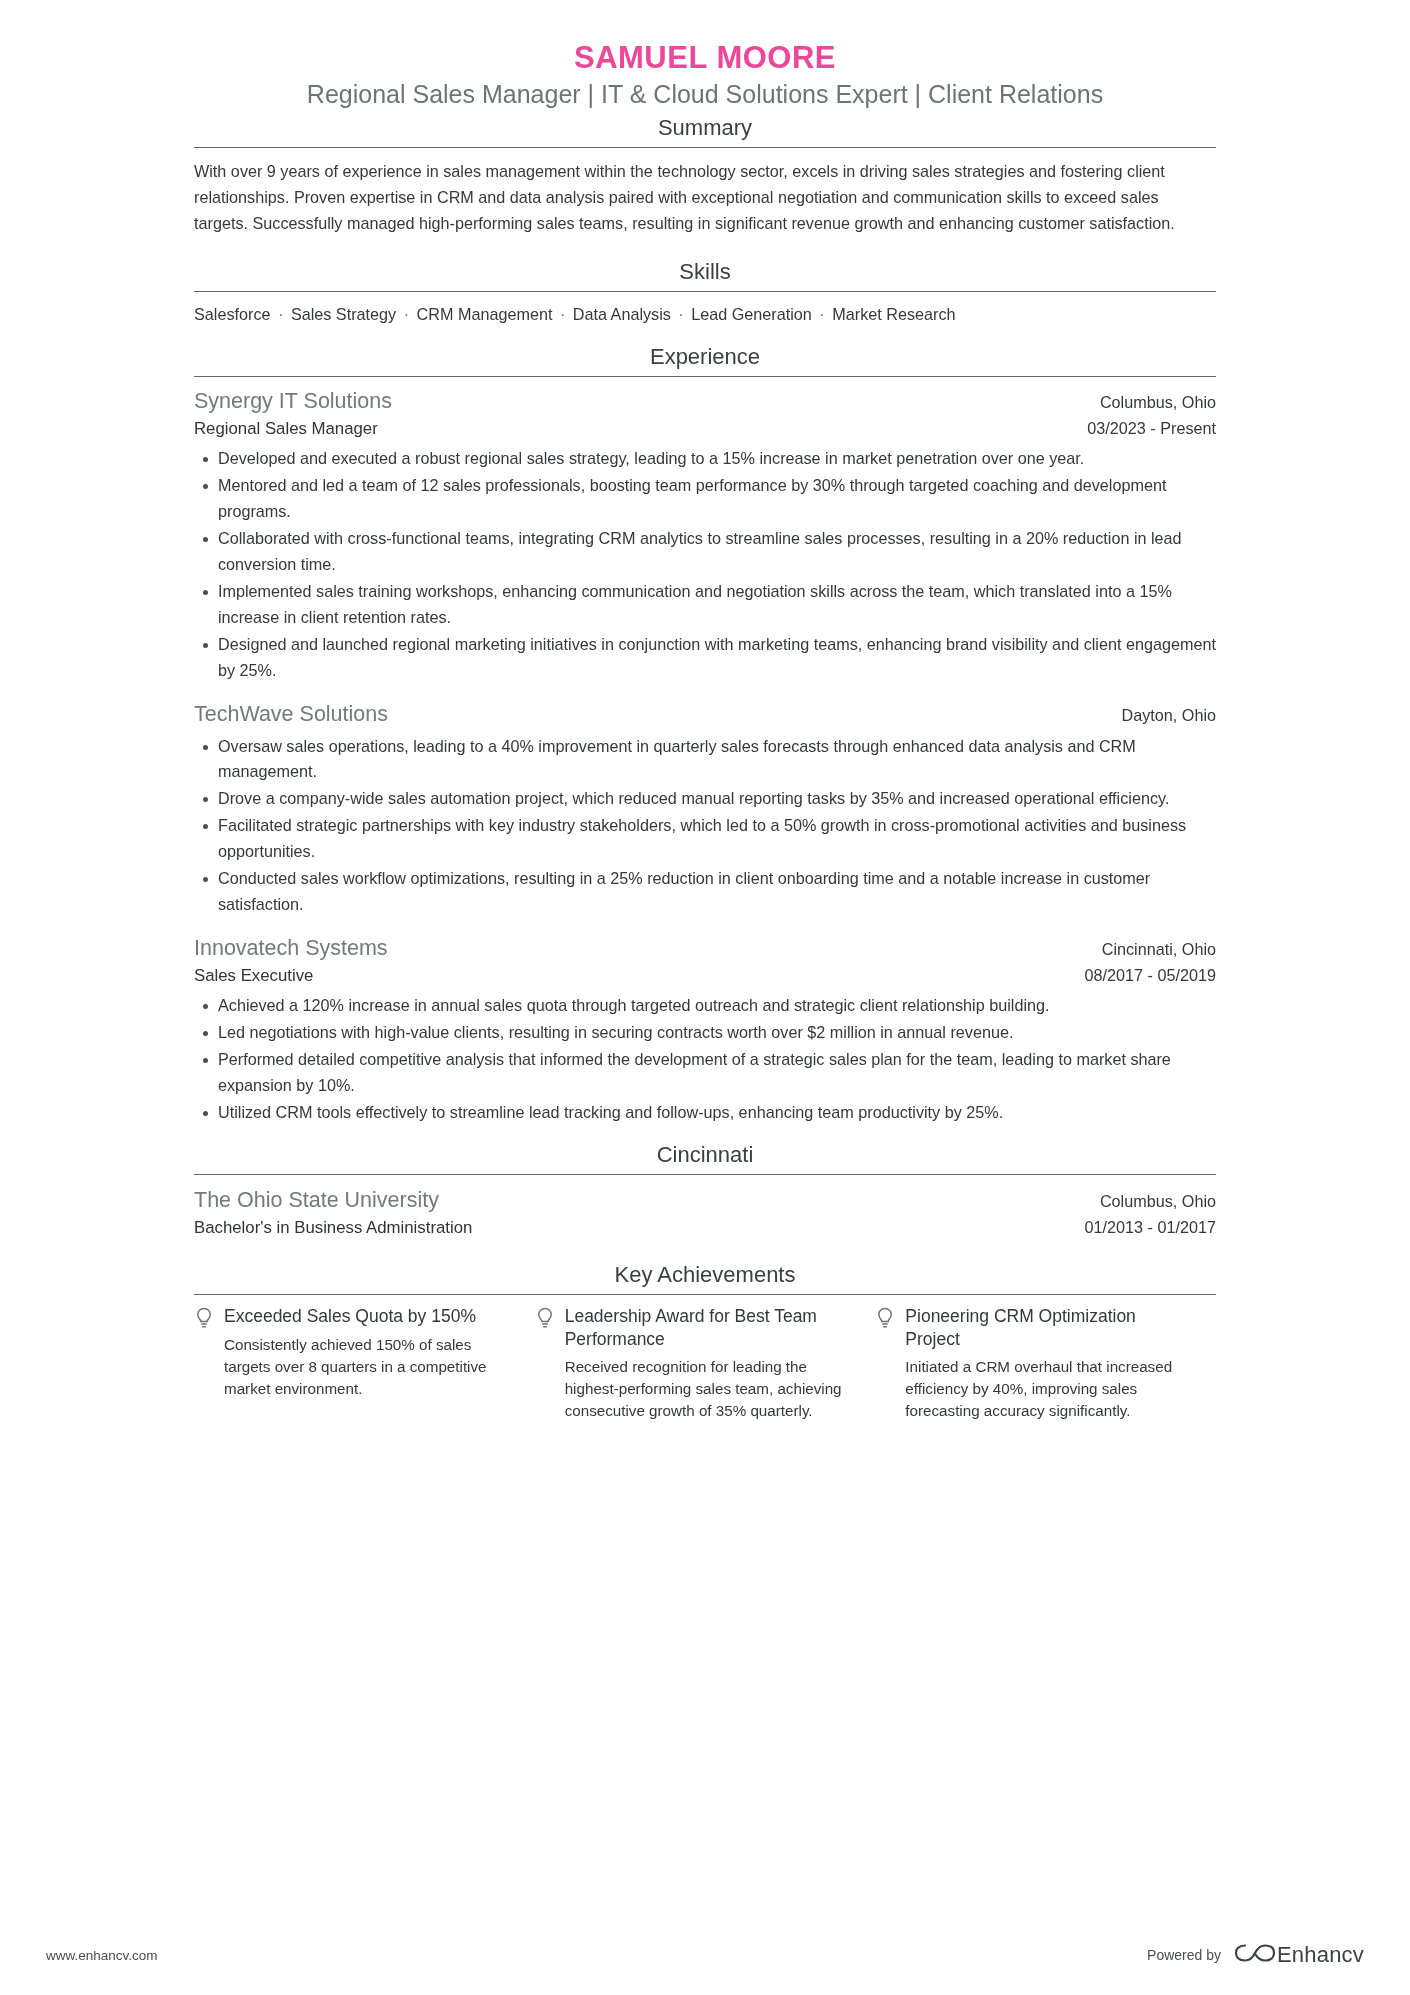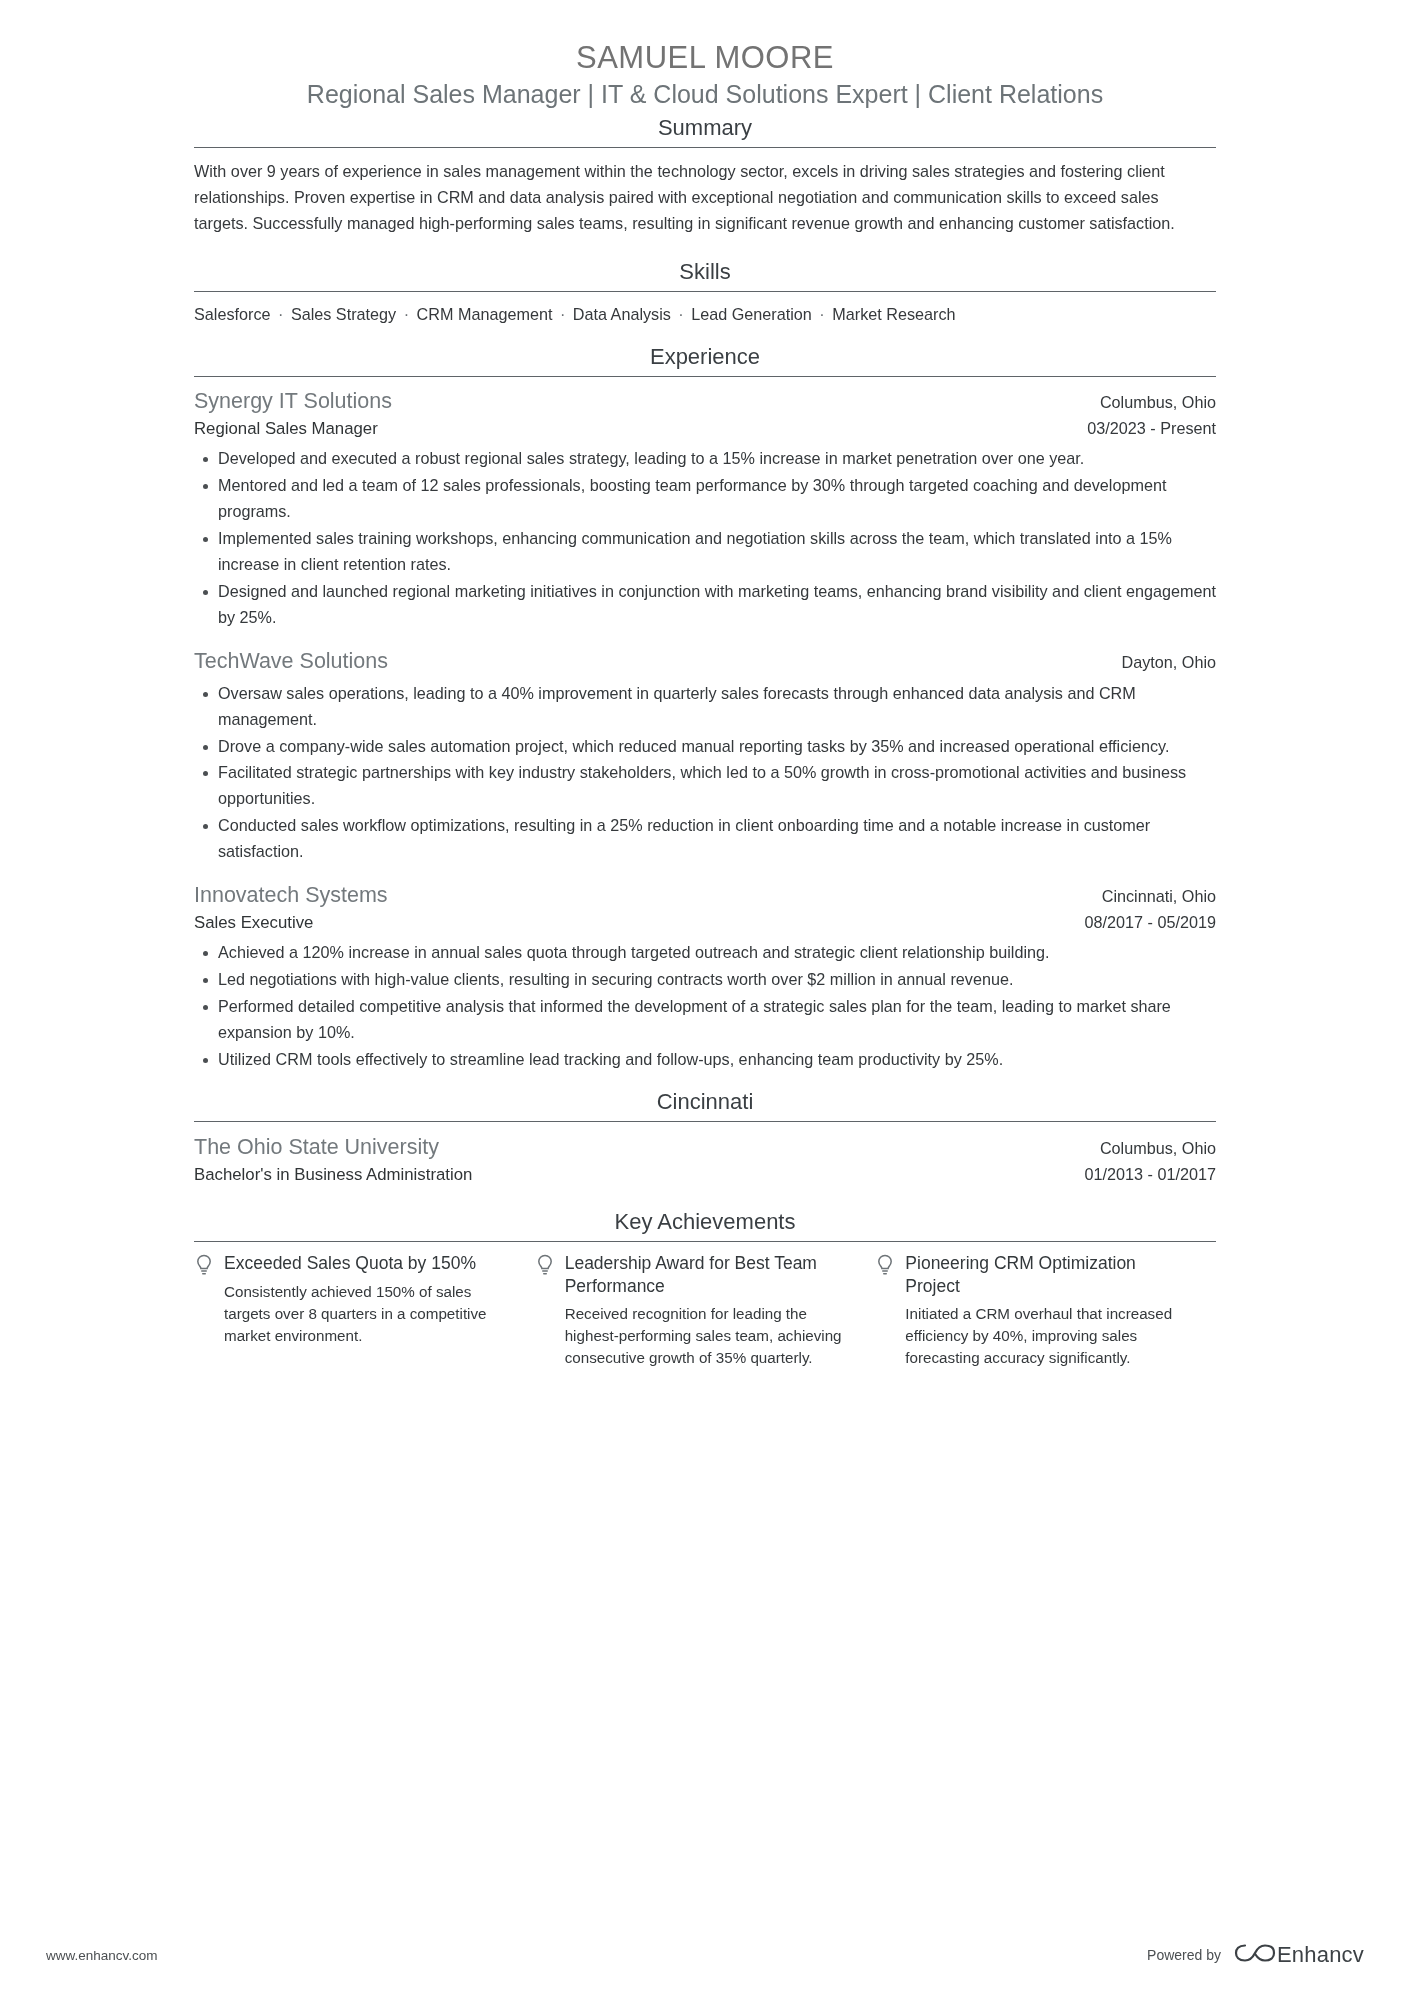--- a/index.html
+++ b/index.html
@@ -29,9 +29,9 @@
   .name {
     text-align: center;
     font-size: 31px;
-    font-weight: normal;
+    font-weight: bold;
     letter-spacing: 0.5px;
-    color: #737373;
+    color: #ec4899;
     margin: 6px 0 4px 0;
   }
   .headline {

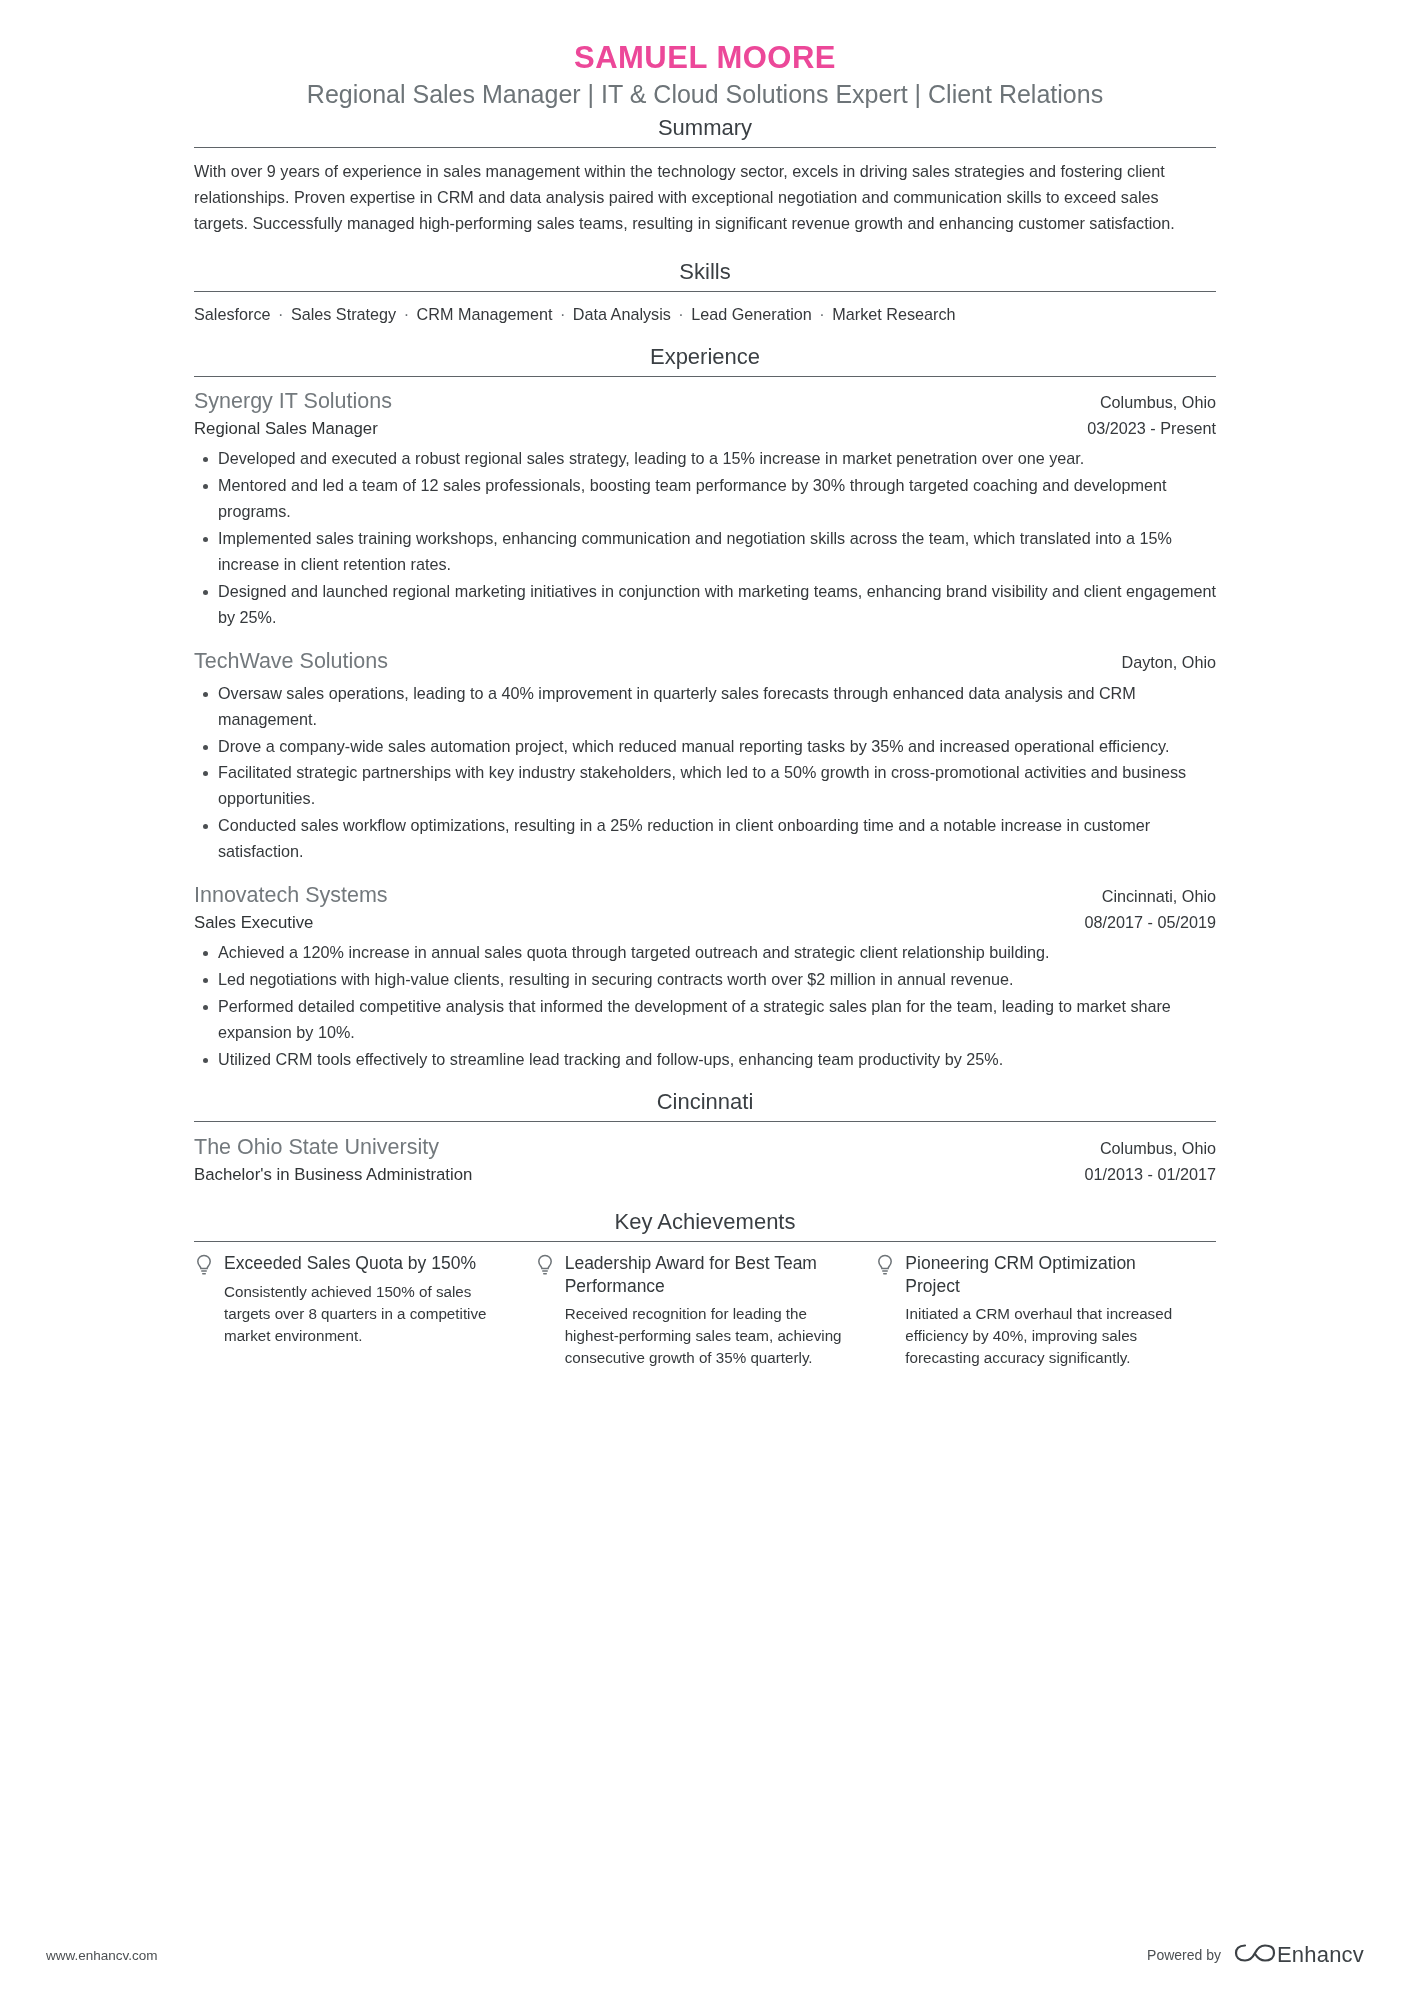--- a/index.html
+++ b/index.html
@@ -263,6 +263,7 @@
             <ul class="bullets">
               <li>Developed and executed a robust regional sales strategy, leading to a 15% increase in market penetration over one year.</li>
               <li>Mentored and led a team of 12 sales professionals, boosting team performance by 30% through targeted coaching and development programs.</li>
+              <li>Collaborated with cross-functional teams, integrating CRM analytics to streamline sales processes, resulting in a 20% reduction in lead conversion time.</li>
               <li>Implemented sales training workshops, enhancing communication and negotiation skills across the team, which translated into a 15% increase in client retention rates.</li>
               <li>Designed and launched regional marketing initiatives in conjunction with marketing teams, enhancing brand visibility and client engagement by 25%.</li>
             </ul>

